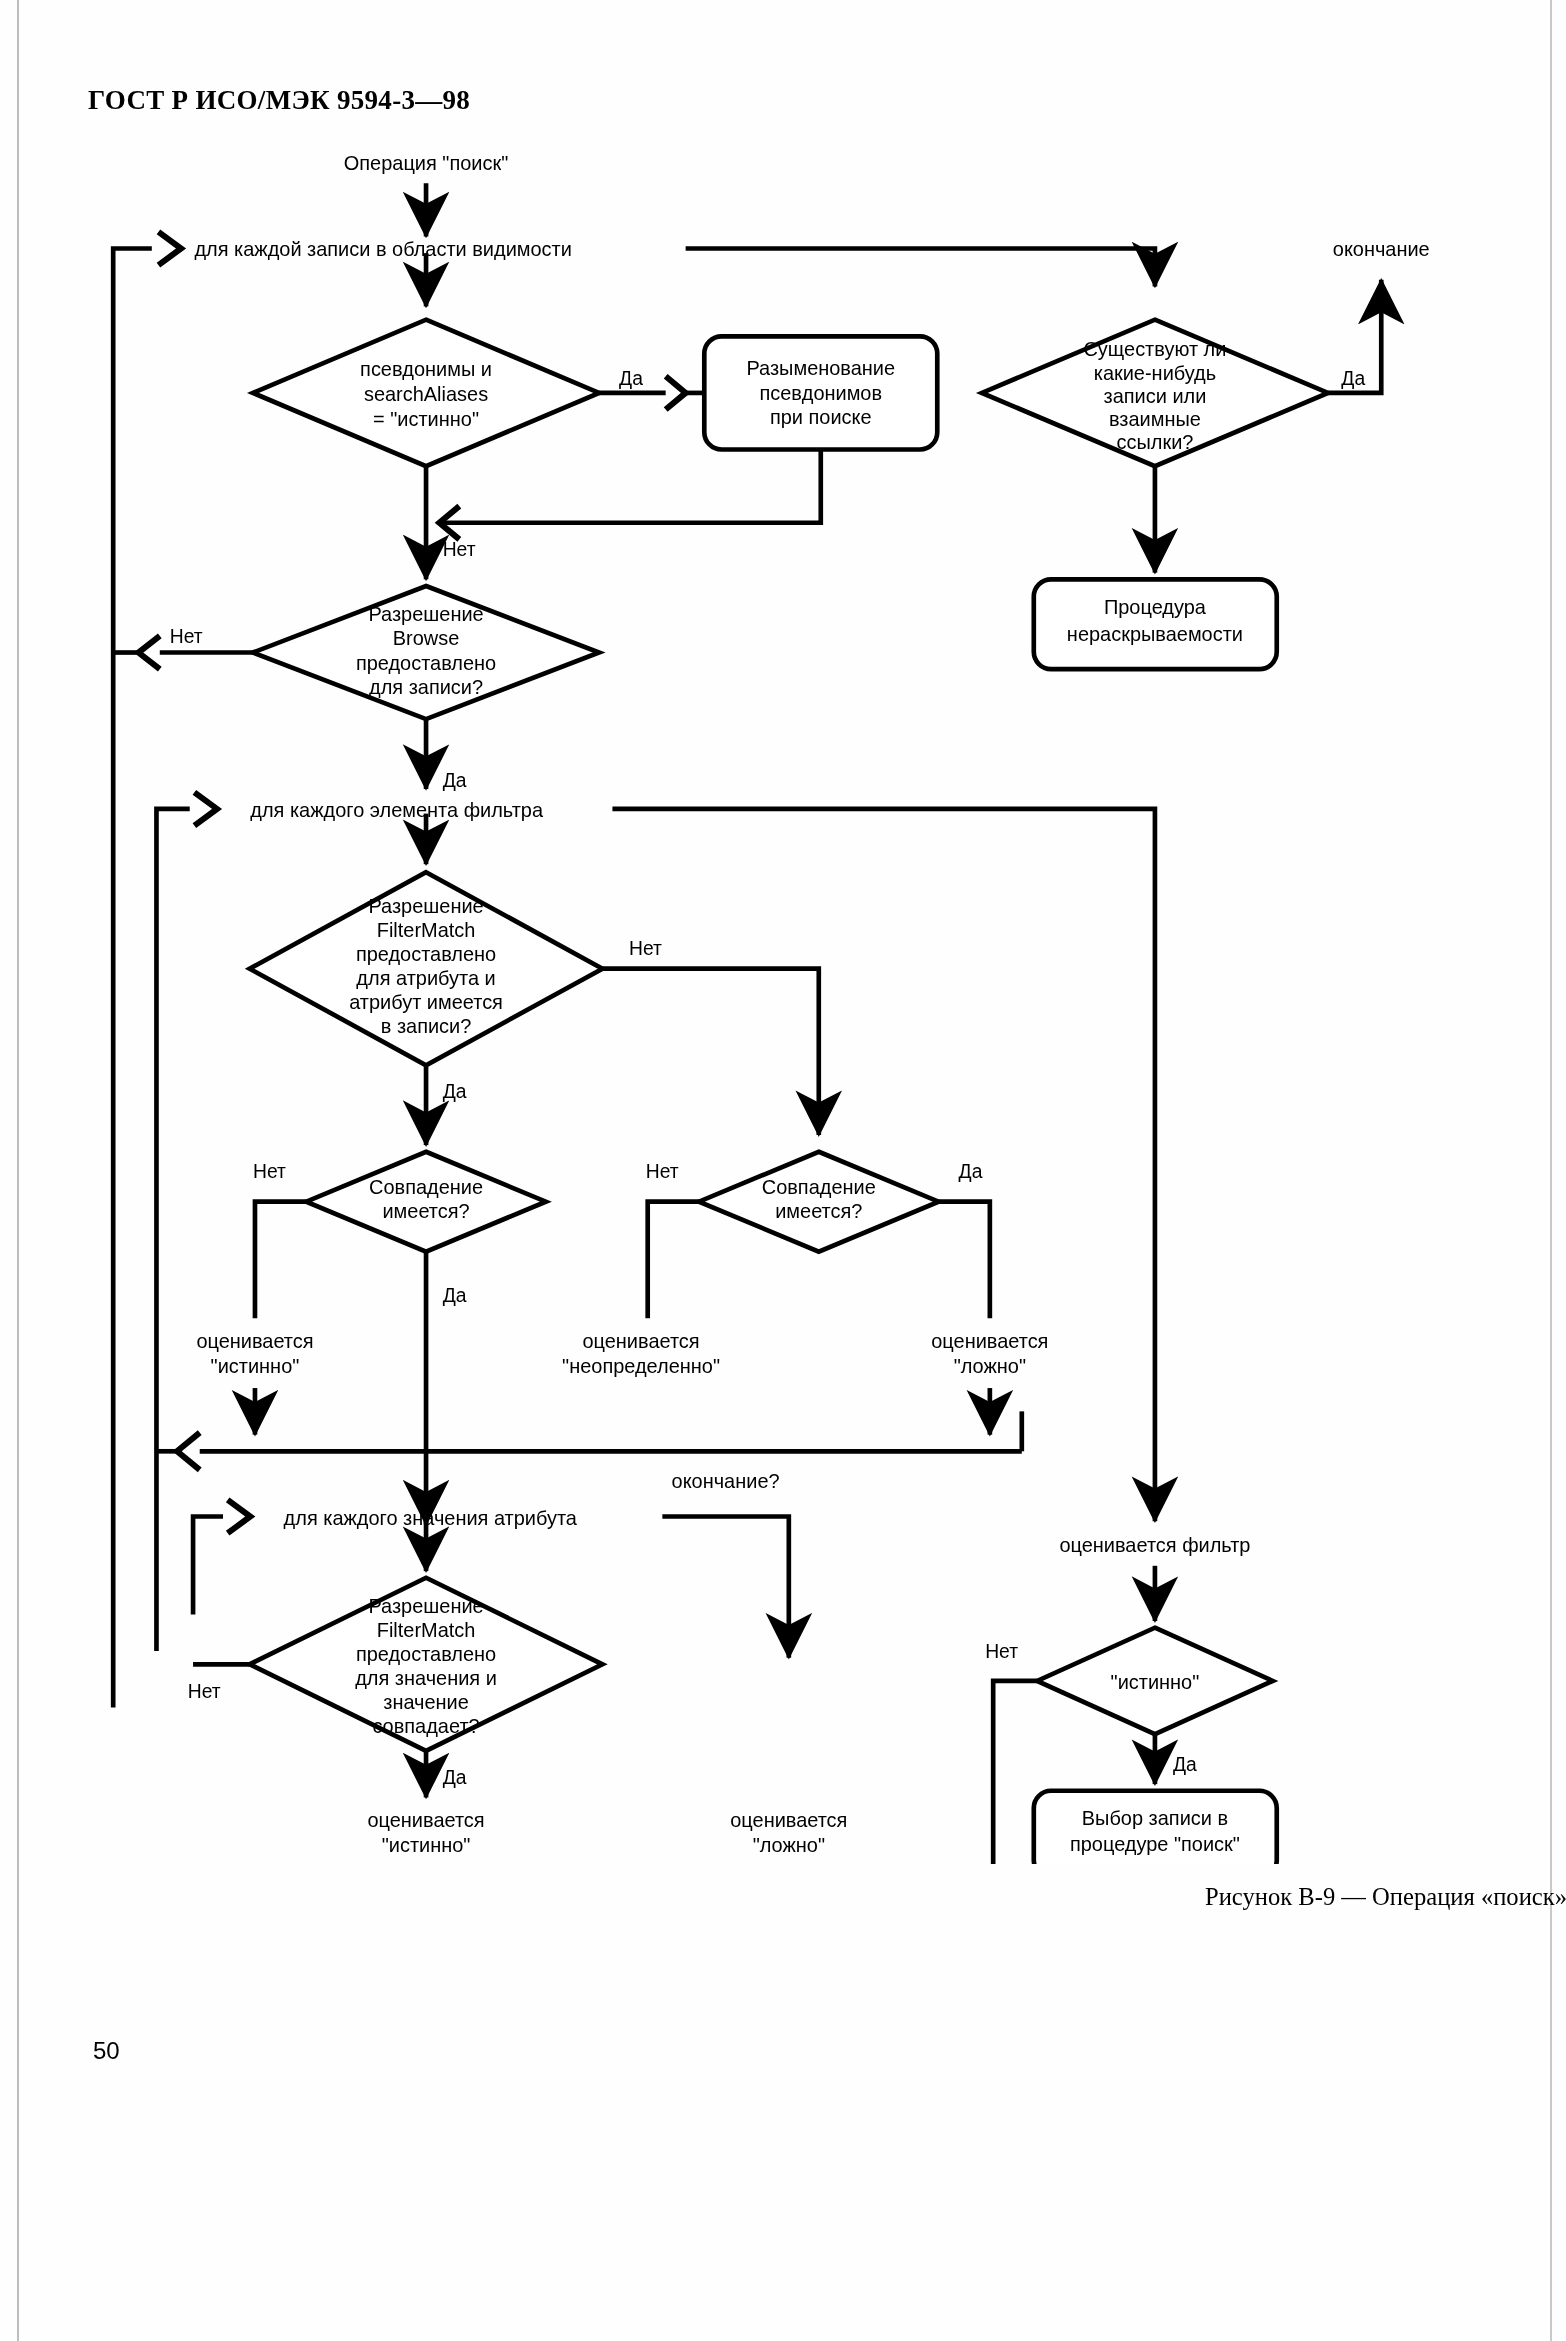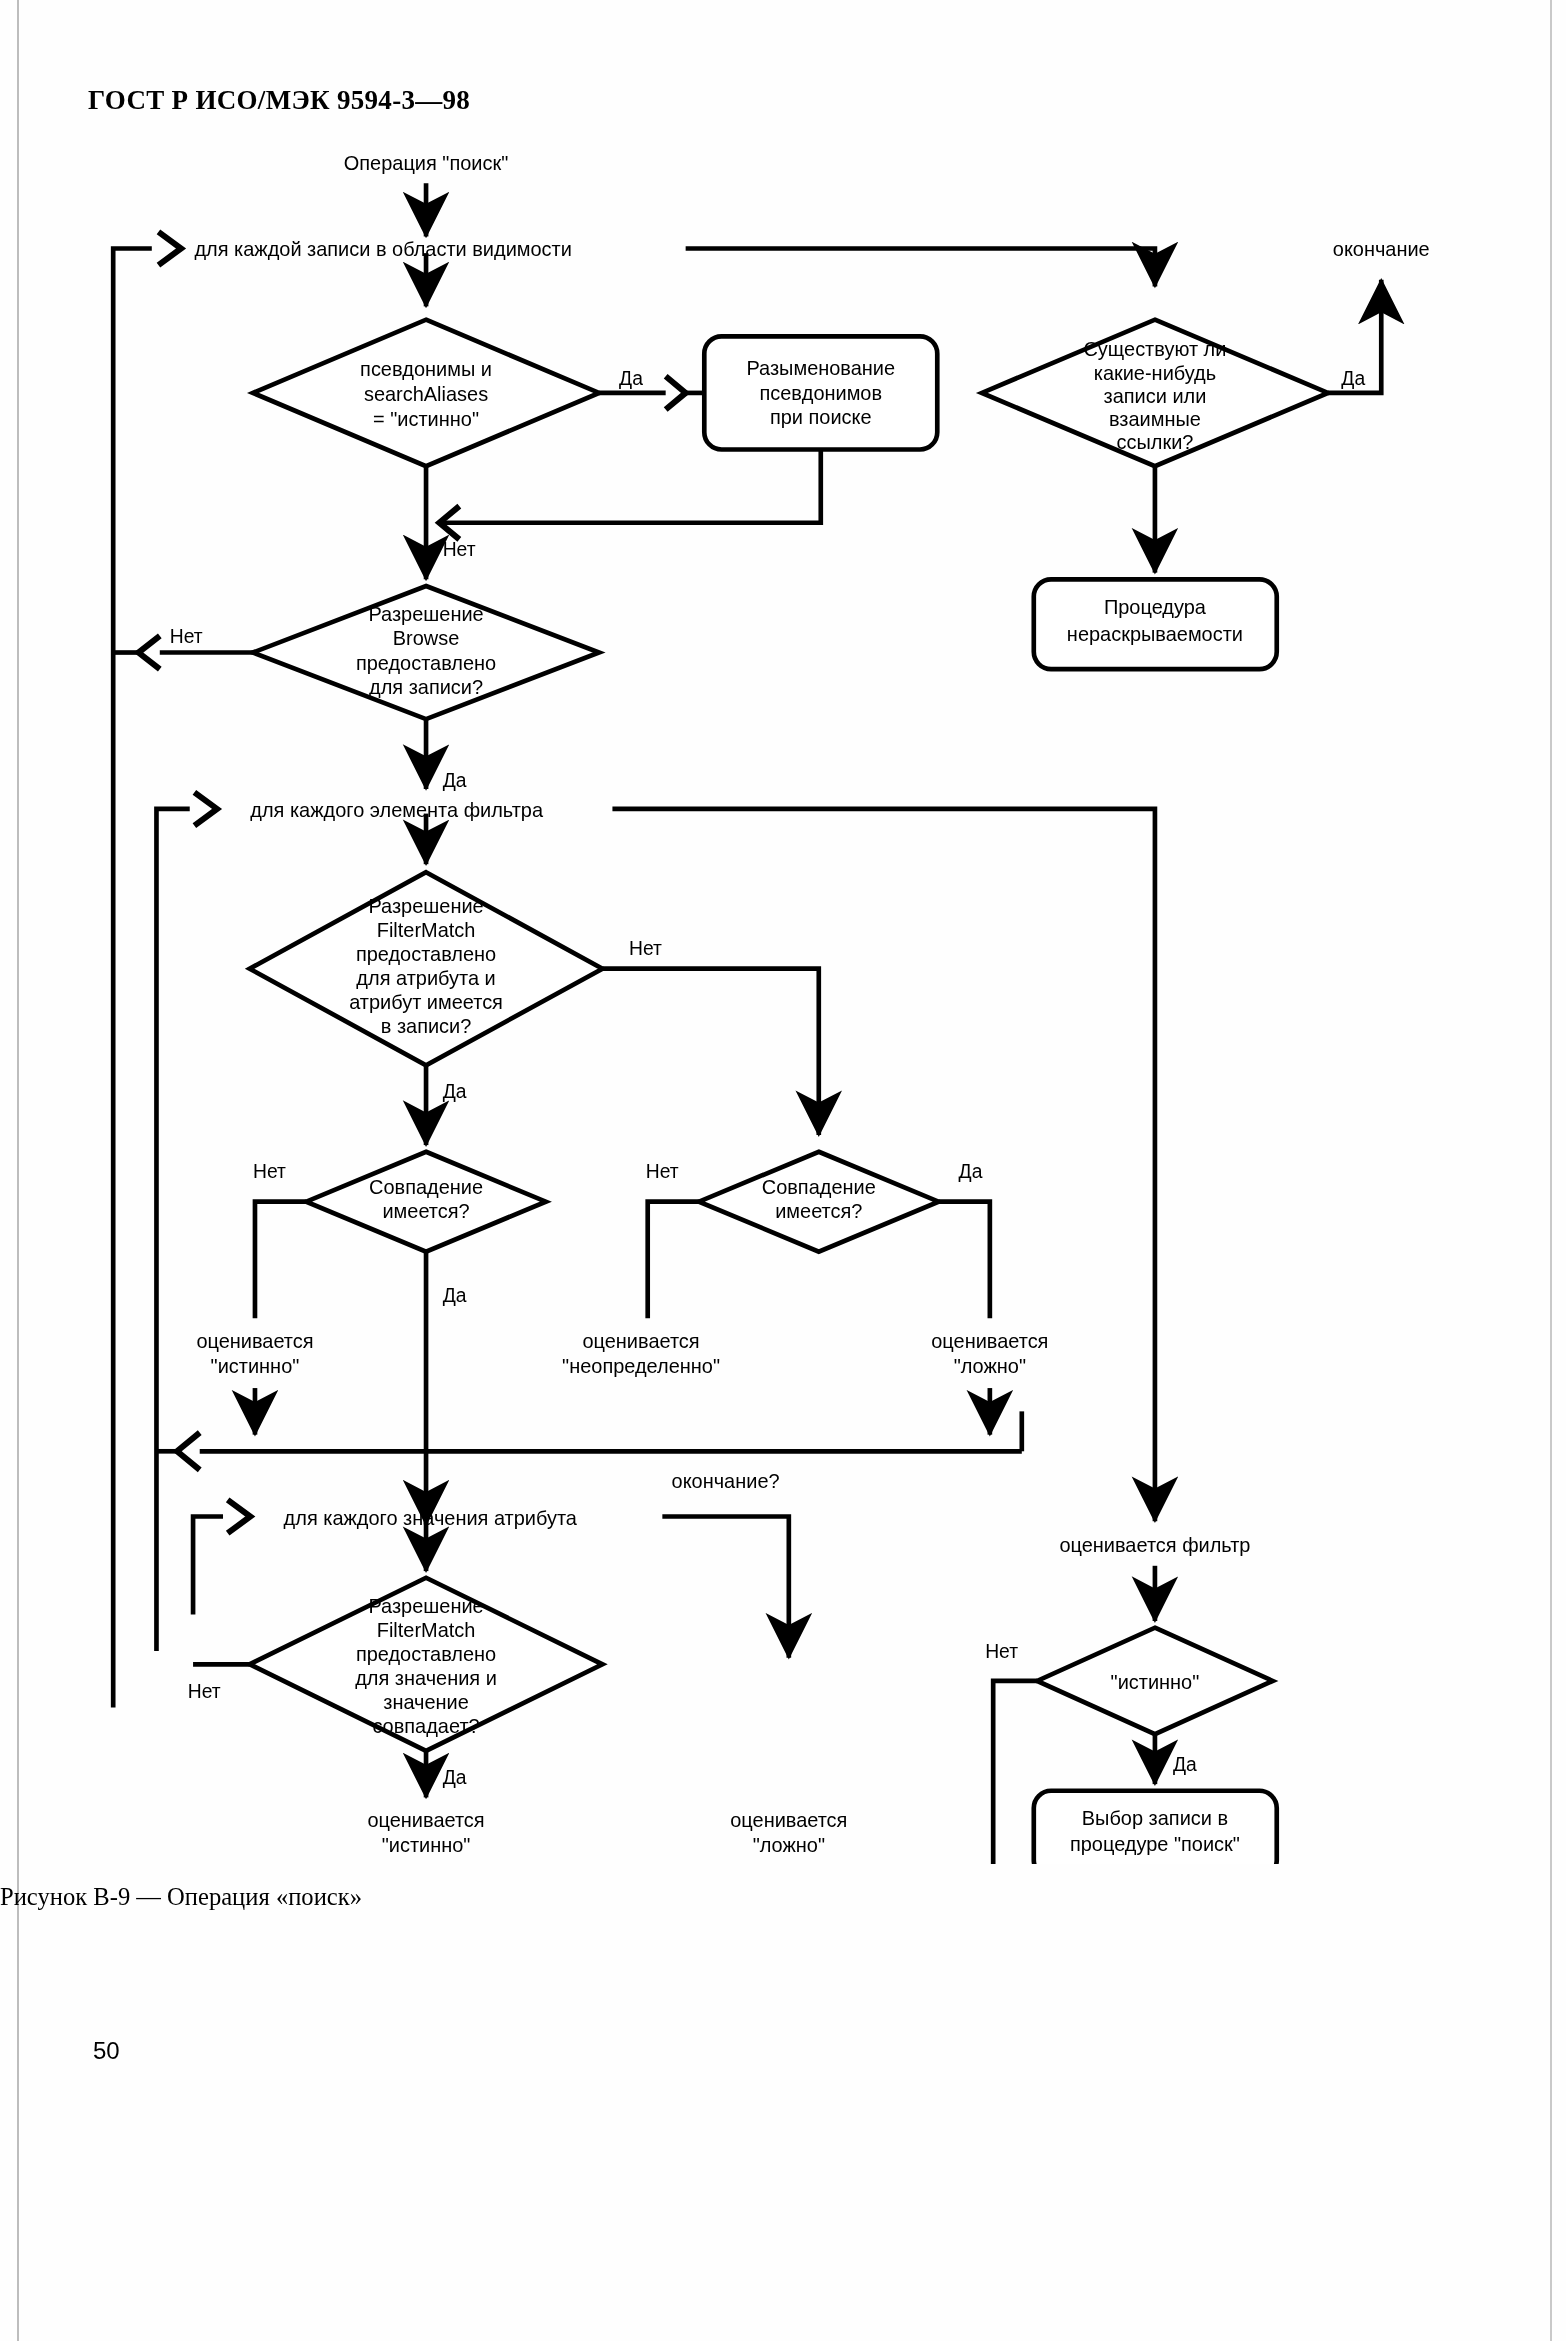--- a/index.html
+++ b/index.html
@@ -47,7 +47,7 @@
     left: 0;
     top: 1883px;
     width: 1567px;
-    text-align: left;
+    text-align: right;
     font-family: "Liberation Serif", serif;
     font-size: 24.6px;
   }

